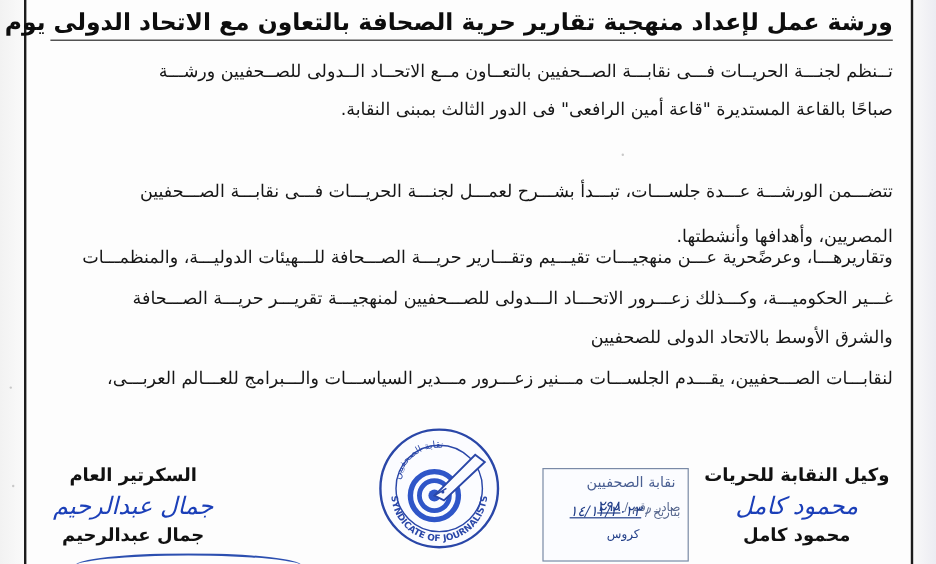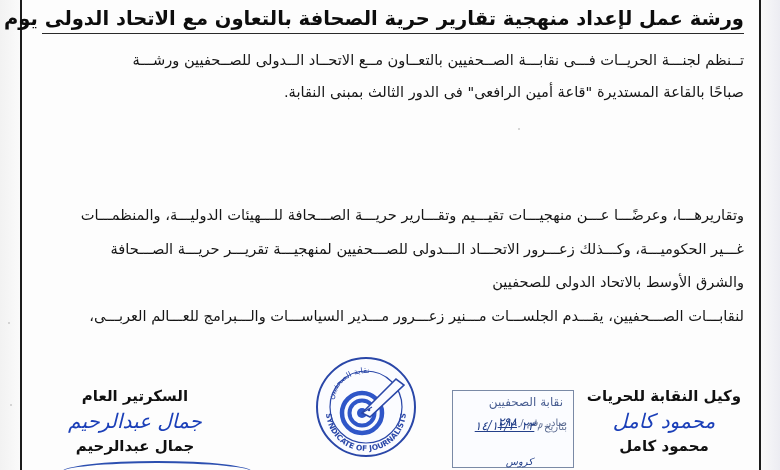--- a/index.html
+++ b/index.html
@@ -168,6 +168,7 @@
   </div>
 
   <div class="para p2">
+    <span class="line">تتضـــمن الورشـــة عـــدة جلســـات، تبـــدأ بشـــرح لعمـــل لجنـــة الحريـــات فـــى نقابـــة الصـــحفيين</span>
   </div>
 
   <div class="para p3">

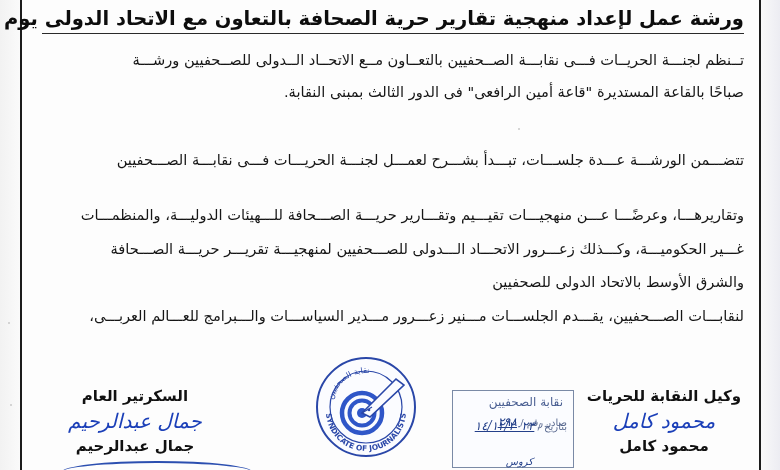--- a/index.html
+++ b/index.html
@@ -169,6 +169,7 @@
 
   <div class="para p2">
     <span class="line">تتضـــمن الورشـــة عـــدة جلســـات، تبـــدأ بشـــرح لعمـــل لجنـــة الحريـــات فـــى نقابـــة الصـــحفيين</span>
+    <span class="line">المصريين، وأهدافها وأنشطتها.</span>
   </div>
 
   <div class="para p3">

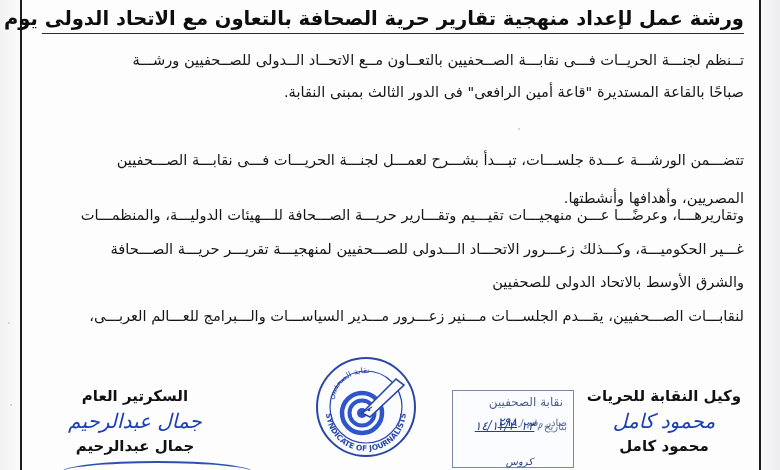--- a/index.html
+++ b/index.html
@@ -173,7 +173,7 @@
   </div>
 
   <div class="para p3">
-    <span class="line">وتقاريرهـــا، وعرضًـــا عـــن منهجيـــات تقيـــيم وتقـــارير حريـــة الصـــحافة للـــهيئات الدوليـــة، والمنظمـــات</span>
+    <span class="line">وتقاريرهـــا، وعرضًحرية عـــن منهجيـــات تقيـــيم وتقـــارير حريـــة الصـــحافة للـــهيئات الدوليـــة، والمنظمـــات</span>
     <span class="line">غـــير الحكوميـــة، وكـــذلك زعـــرور الاتحـــاد الـــدولى للصـــحفيين لمنهجيـــة تقريـــر حريـــة الصـــحافة</span>
     <span class="line">والشرق الأوسط بالاتحاد الدولى للصحفيين</span>
     <span class="line">لنقابـــات الصـــحفيين، يقـــدم الجلســـات مـــنير زعـــرور مـــدير السياســـات والـــبرامج للعـــالم العربـــى،</span>

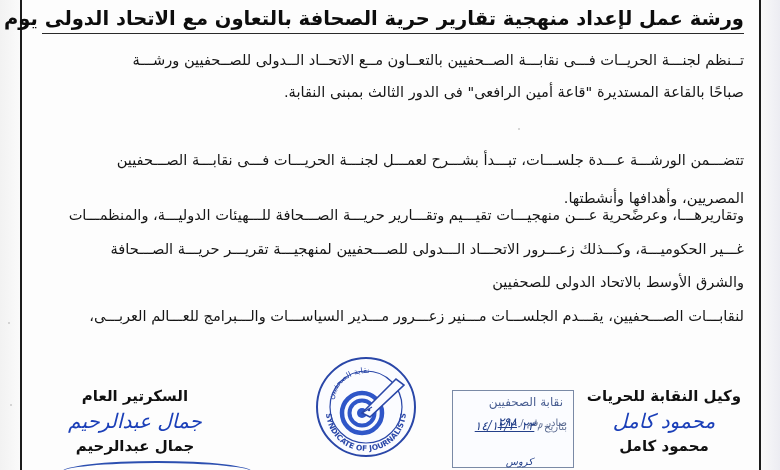--- a/index.html
+++ b/index.html
@@ -106,7 +106,7 @@
       height: 30px;
     }
     .sig-right { right: 36px; top: 386px; width: 160px; }
-    .sig-left  { left: 60px; top: 386px; width: 150px; }
+    .sig-left  { left: 36px; top: 386px; width: 150px; }
     .seal {
       position: absolute;
       left: 314px; top: 355px;

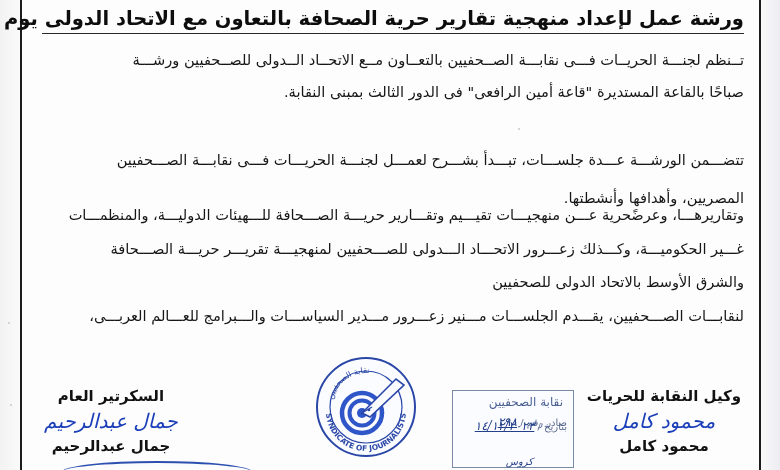--- a/index.html
+++ b/index.html
@@ -208,7 +208,7 @@
       <span>بتاريخ /</span>
       <span class="st-val">١٤/١٢/٢٠٢٣</span>
     </span>
-    <span class="st-row" style="top:65px; right:40px; font-style:italic; color:#24408a;">كروس</span>
+    <span class="st-row" style="top:48px; right:40px; color:#24408a;">كروس</span>
   </div>
 
   <div class="sig-block sig-right">

